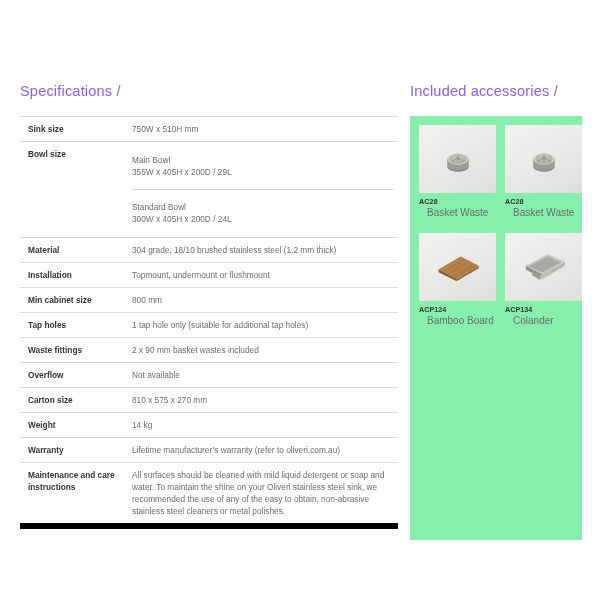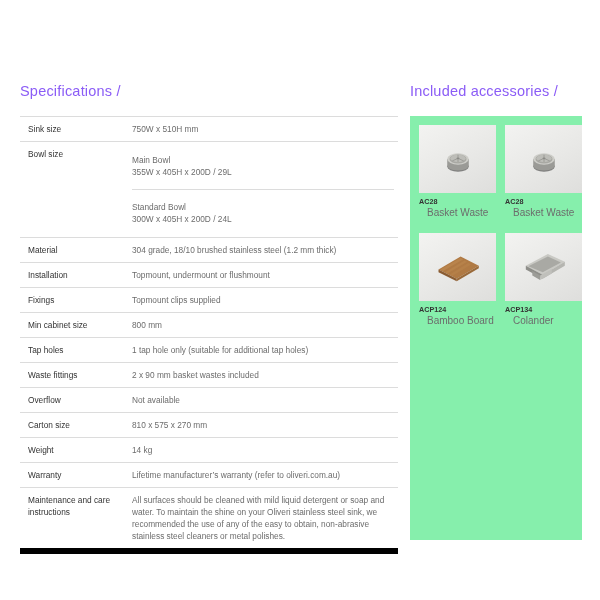--- a/index.html
+++ b/index.html
@@ -26,7 +26,7 @@
   }
   td.k{
     width:104px;padding-left:8px;
-    font-weight:normal;color:#333333;
+    font-weight:bold;color:#333333;
   }
   td.v{color:#6c6c6c;padding-right:4px;}
   .sub-divider{

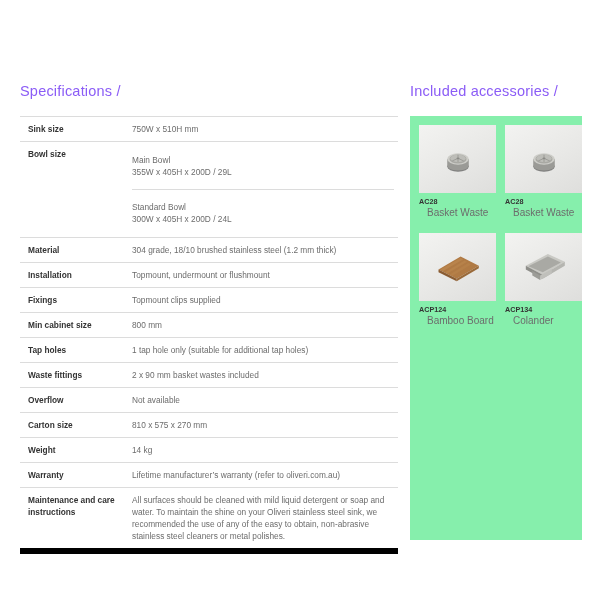--- a/index.html
+++ b/index.html
@@ -113,10 +113,6 @@
           <td class="v">Topmount, undermount or flushmount</td>
         </tr>
         <tr>
-          <td class="k">Fixings</td>
-          <td class="v">Topmount clips supplied</td>
-        </tr>
-        <tr>
           <td class="k">Min cabinet size</td>
           <td class="v">800 mm</td>
         </tr>

